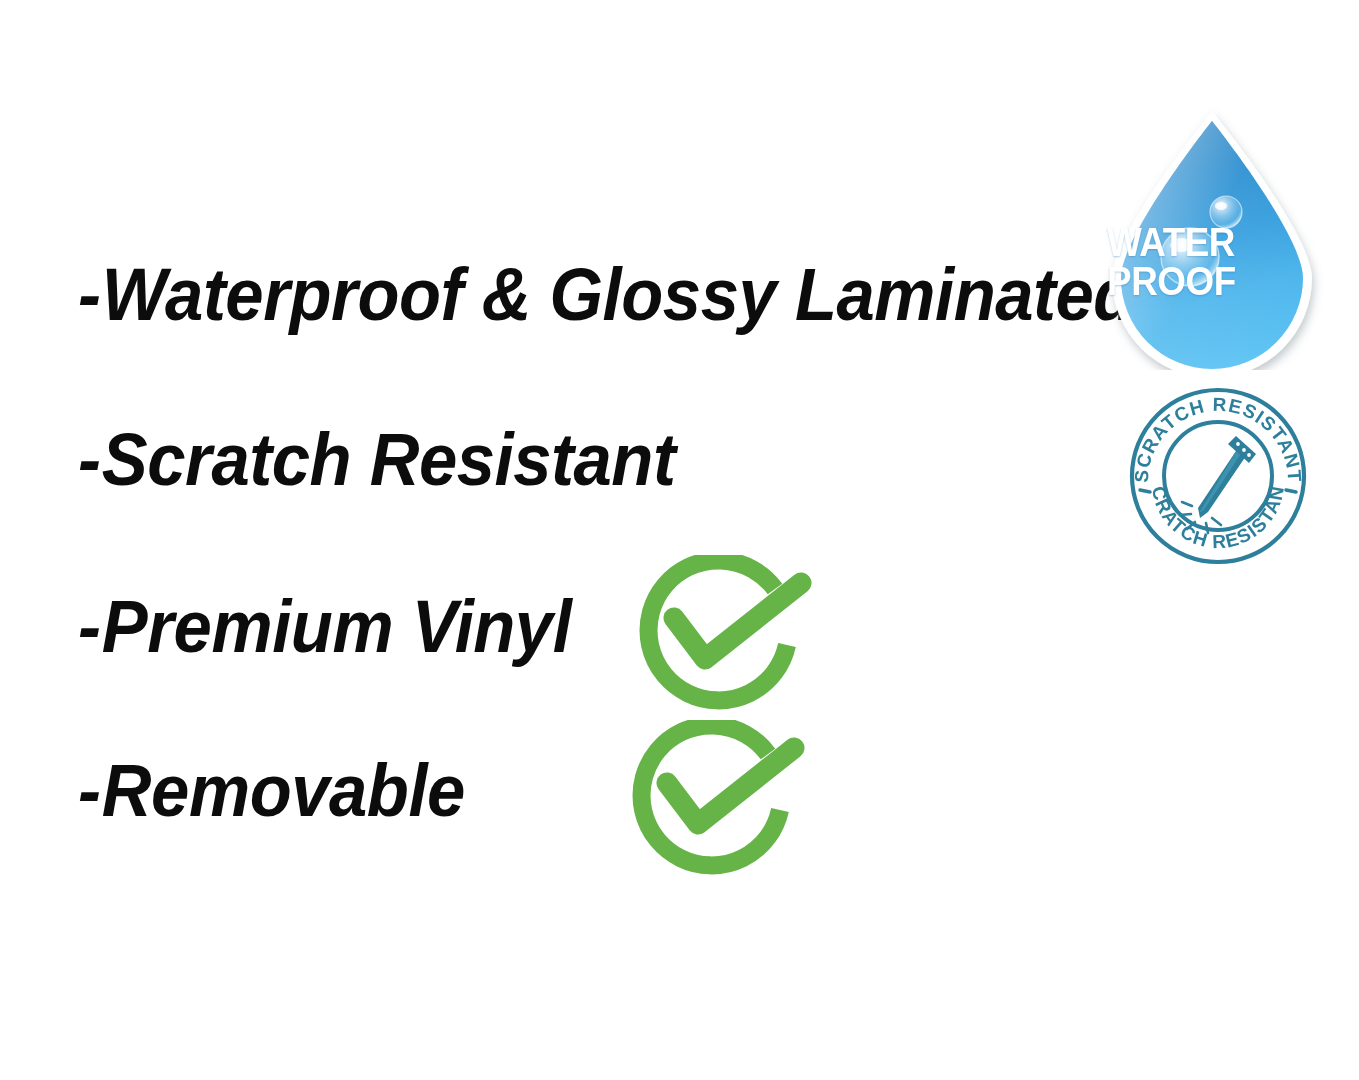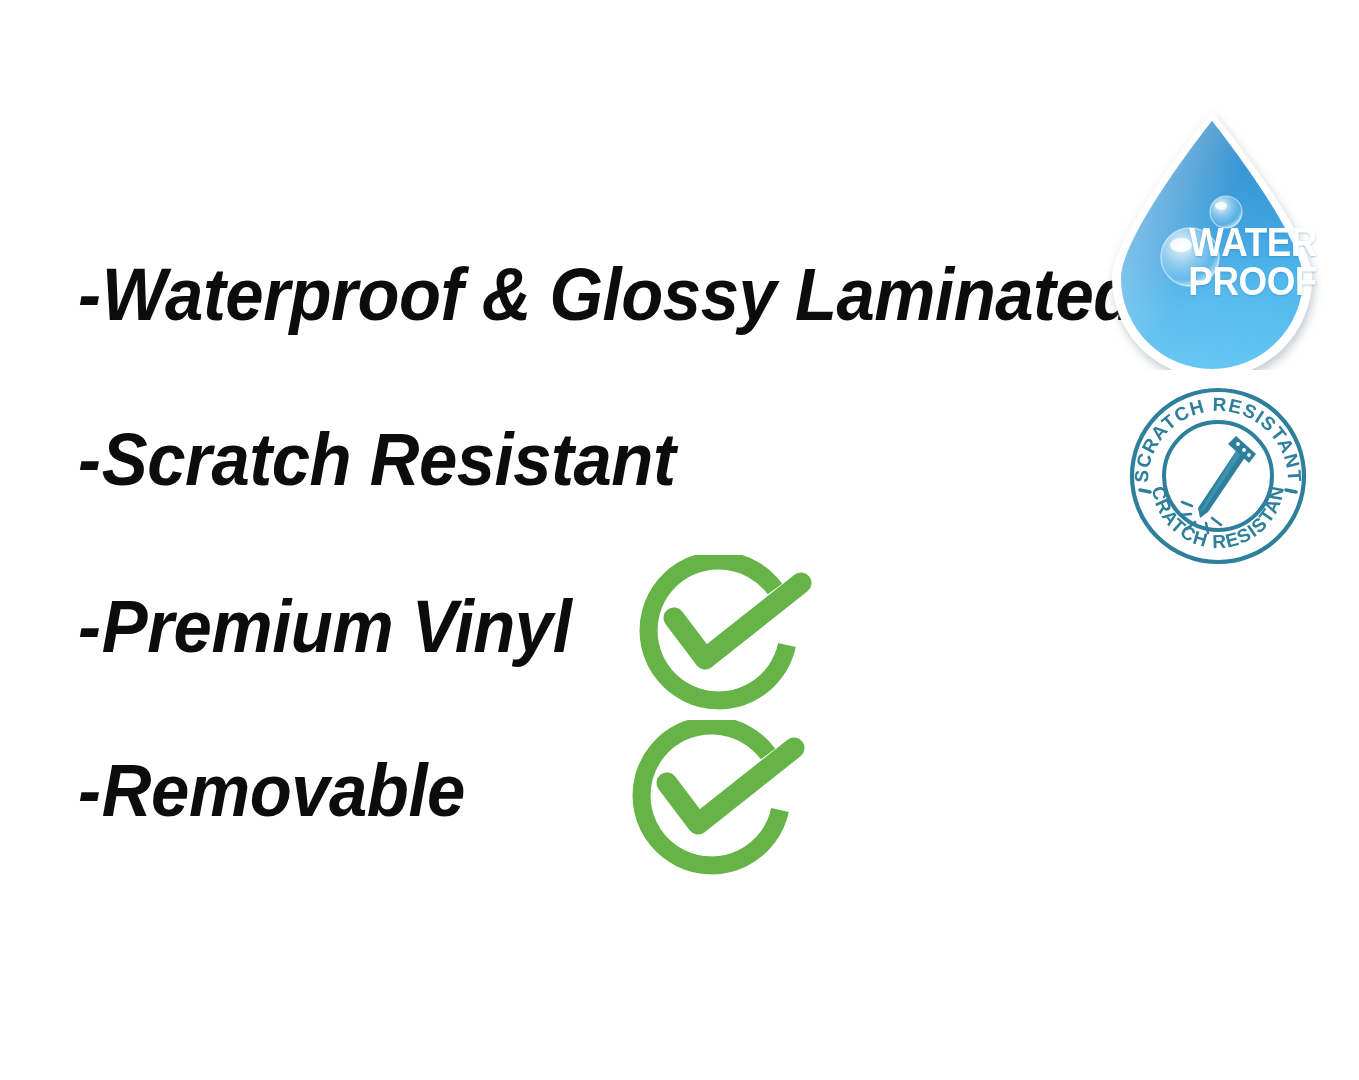--- a/index.html
+++ b/index.html
@@ -63,7 +63,7 @@
     left: 0;
     top: 118px;
     width: 228px;
-    text-align: right;
+    text-align: left;
     pointer-events: none;
   }
   .wp-text div {

